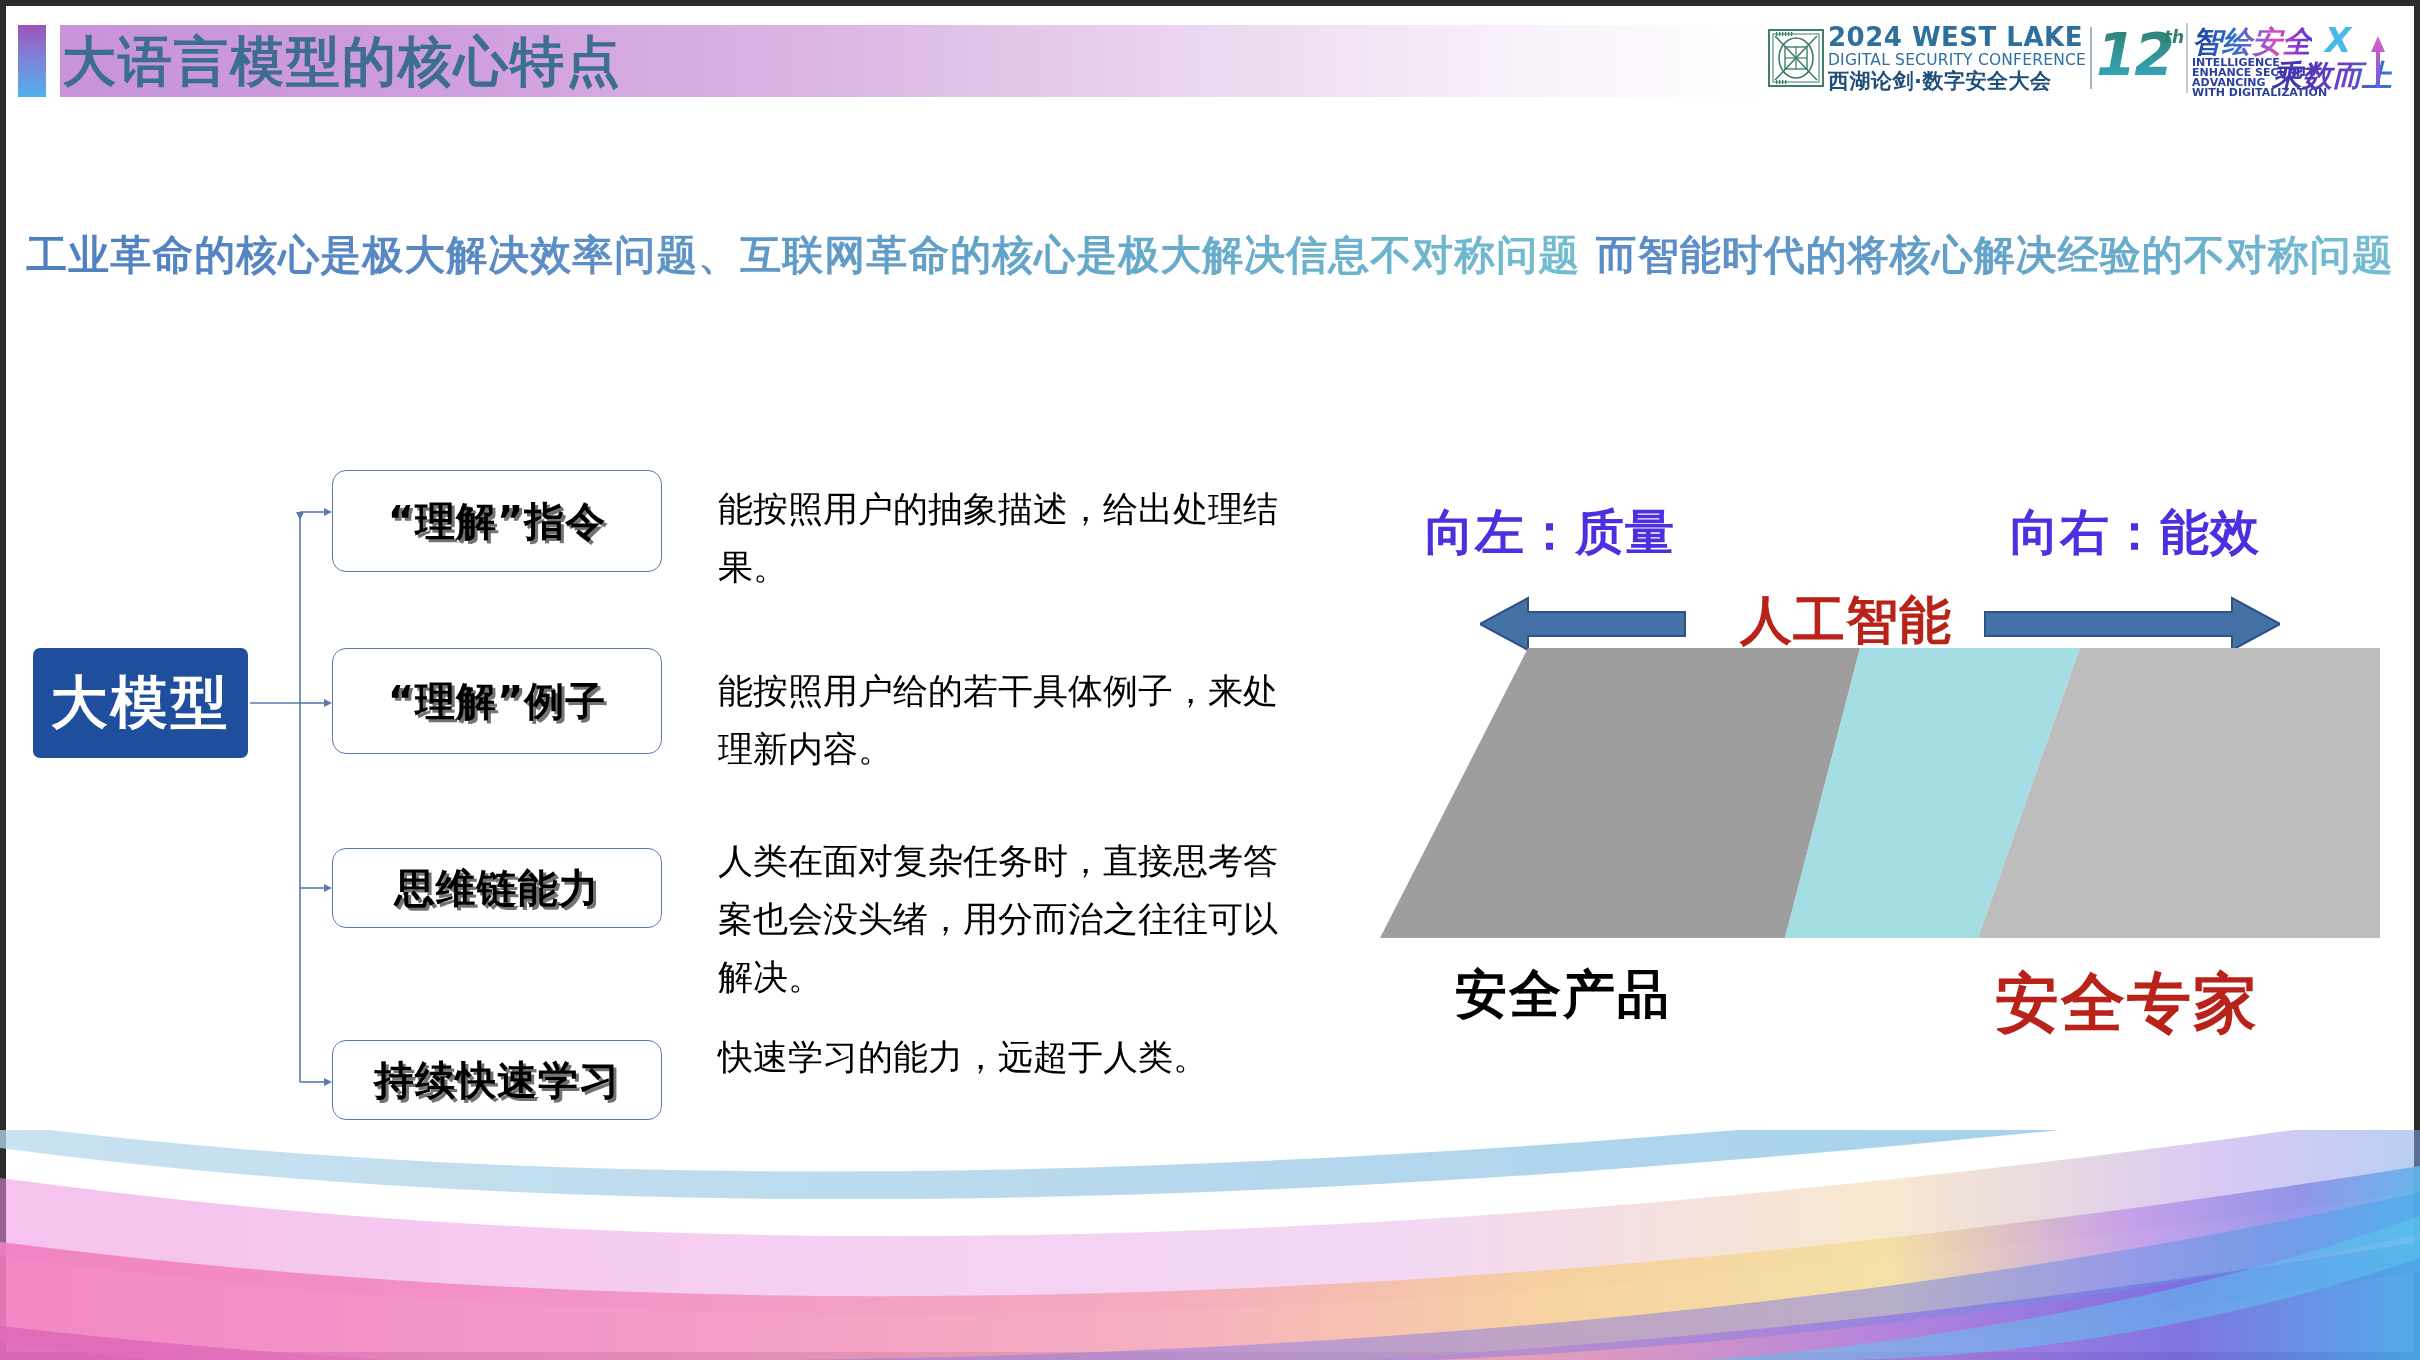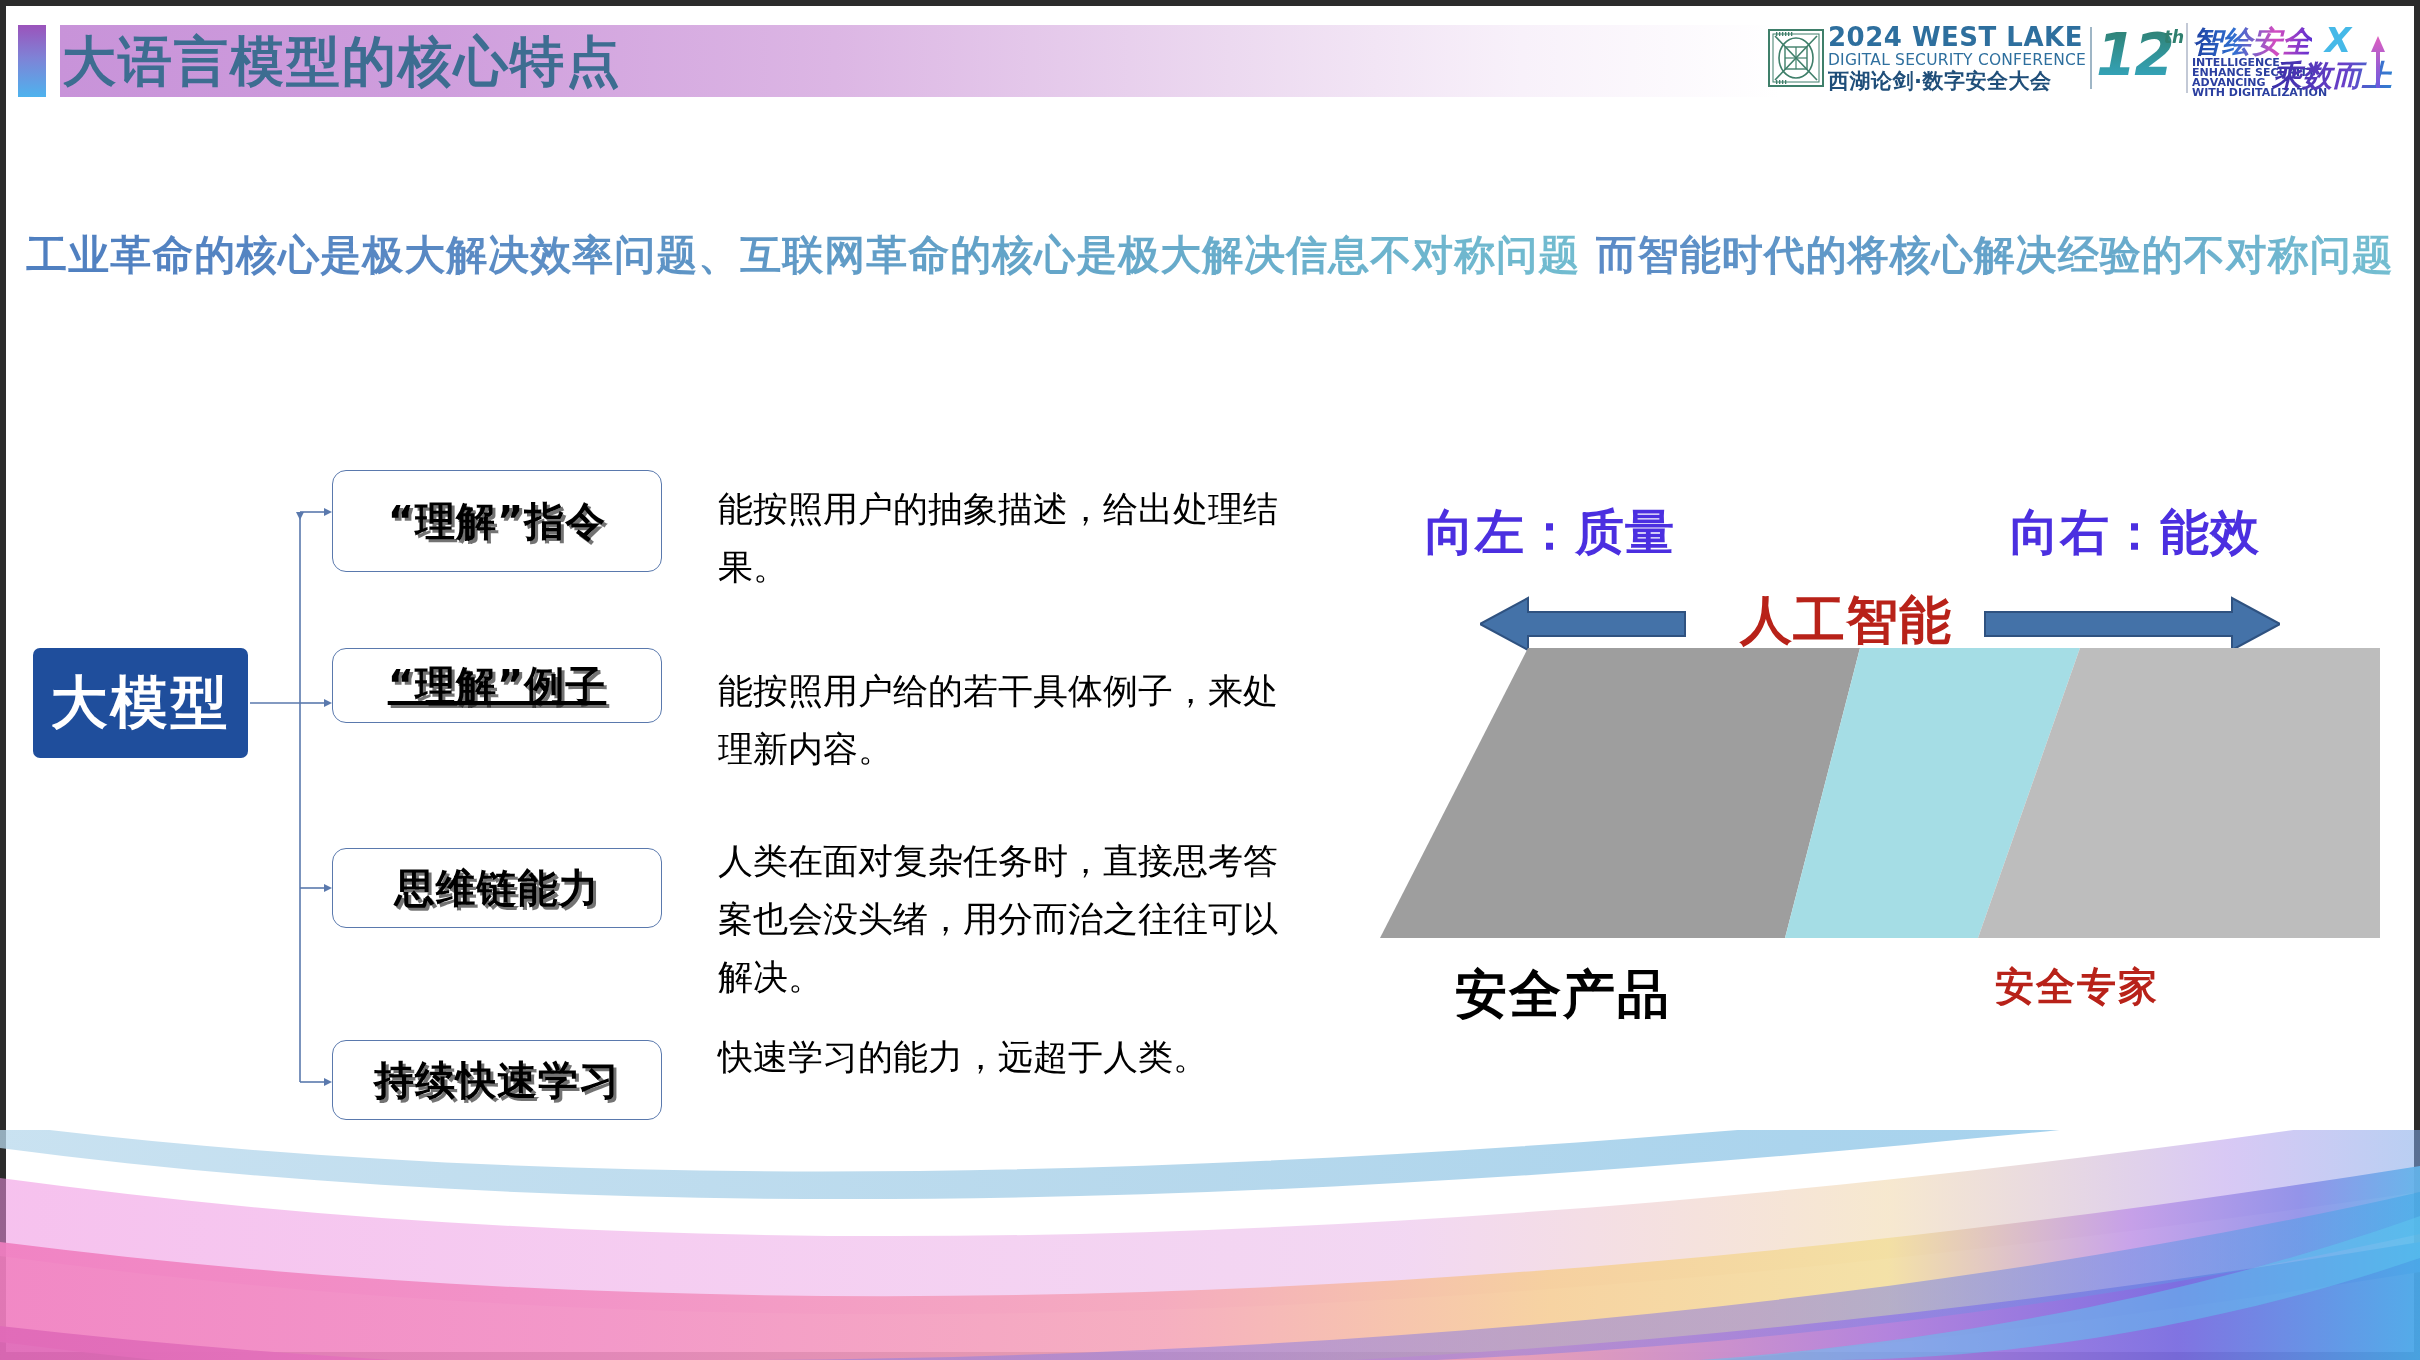--- a/index.html
+++ b/index.html
@@ -103,7 +103,7 @@
     box-sizing:border-box;
   }
   .fb1{top:470px;height:102px;}
-  .fb2{top:648px;height:75px;text-decoration:underline;}
+  .fb2{top:648px;height:106px;}
   .fb3{top:848px;height:80px;}
   .fb4{top:1040px;height:80px;}
 

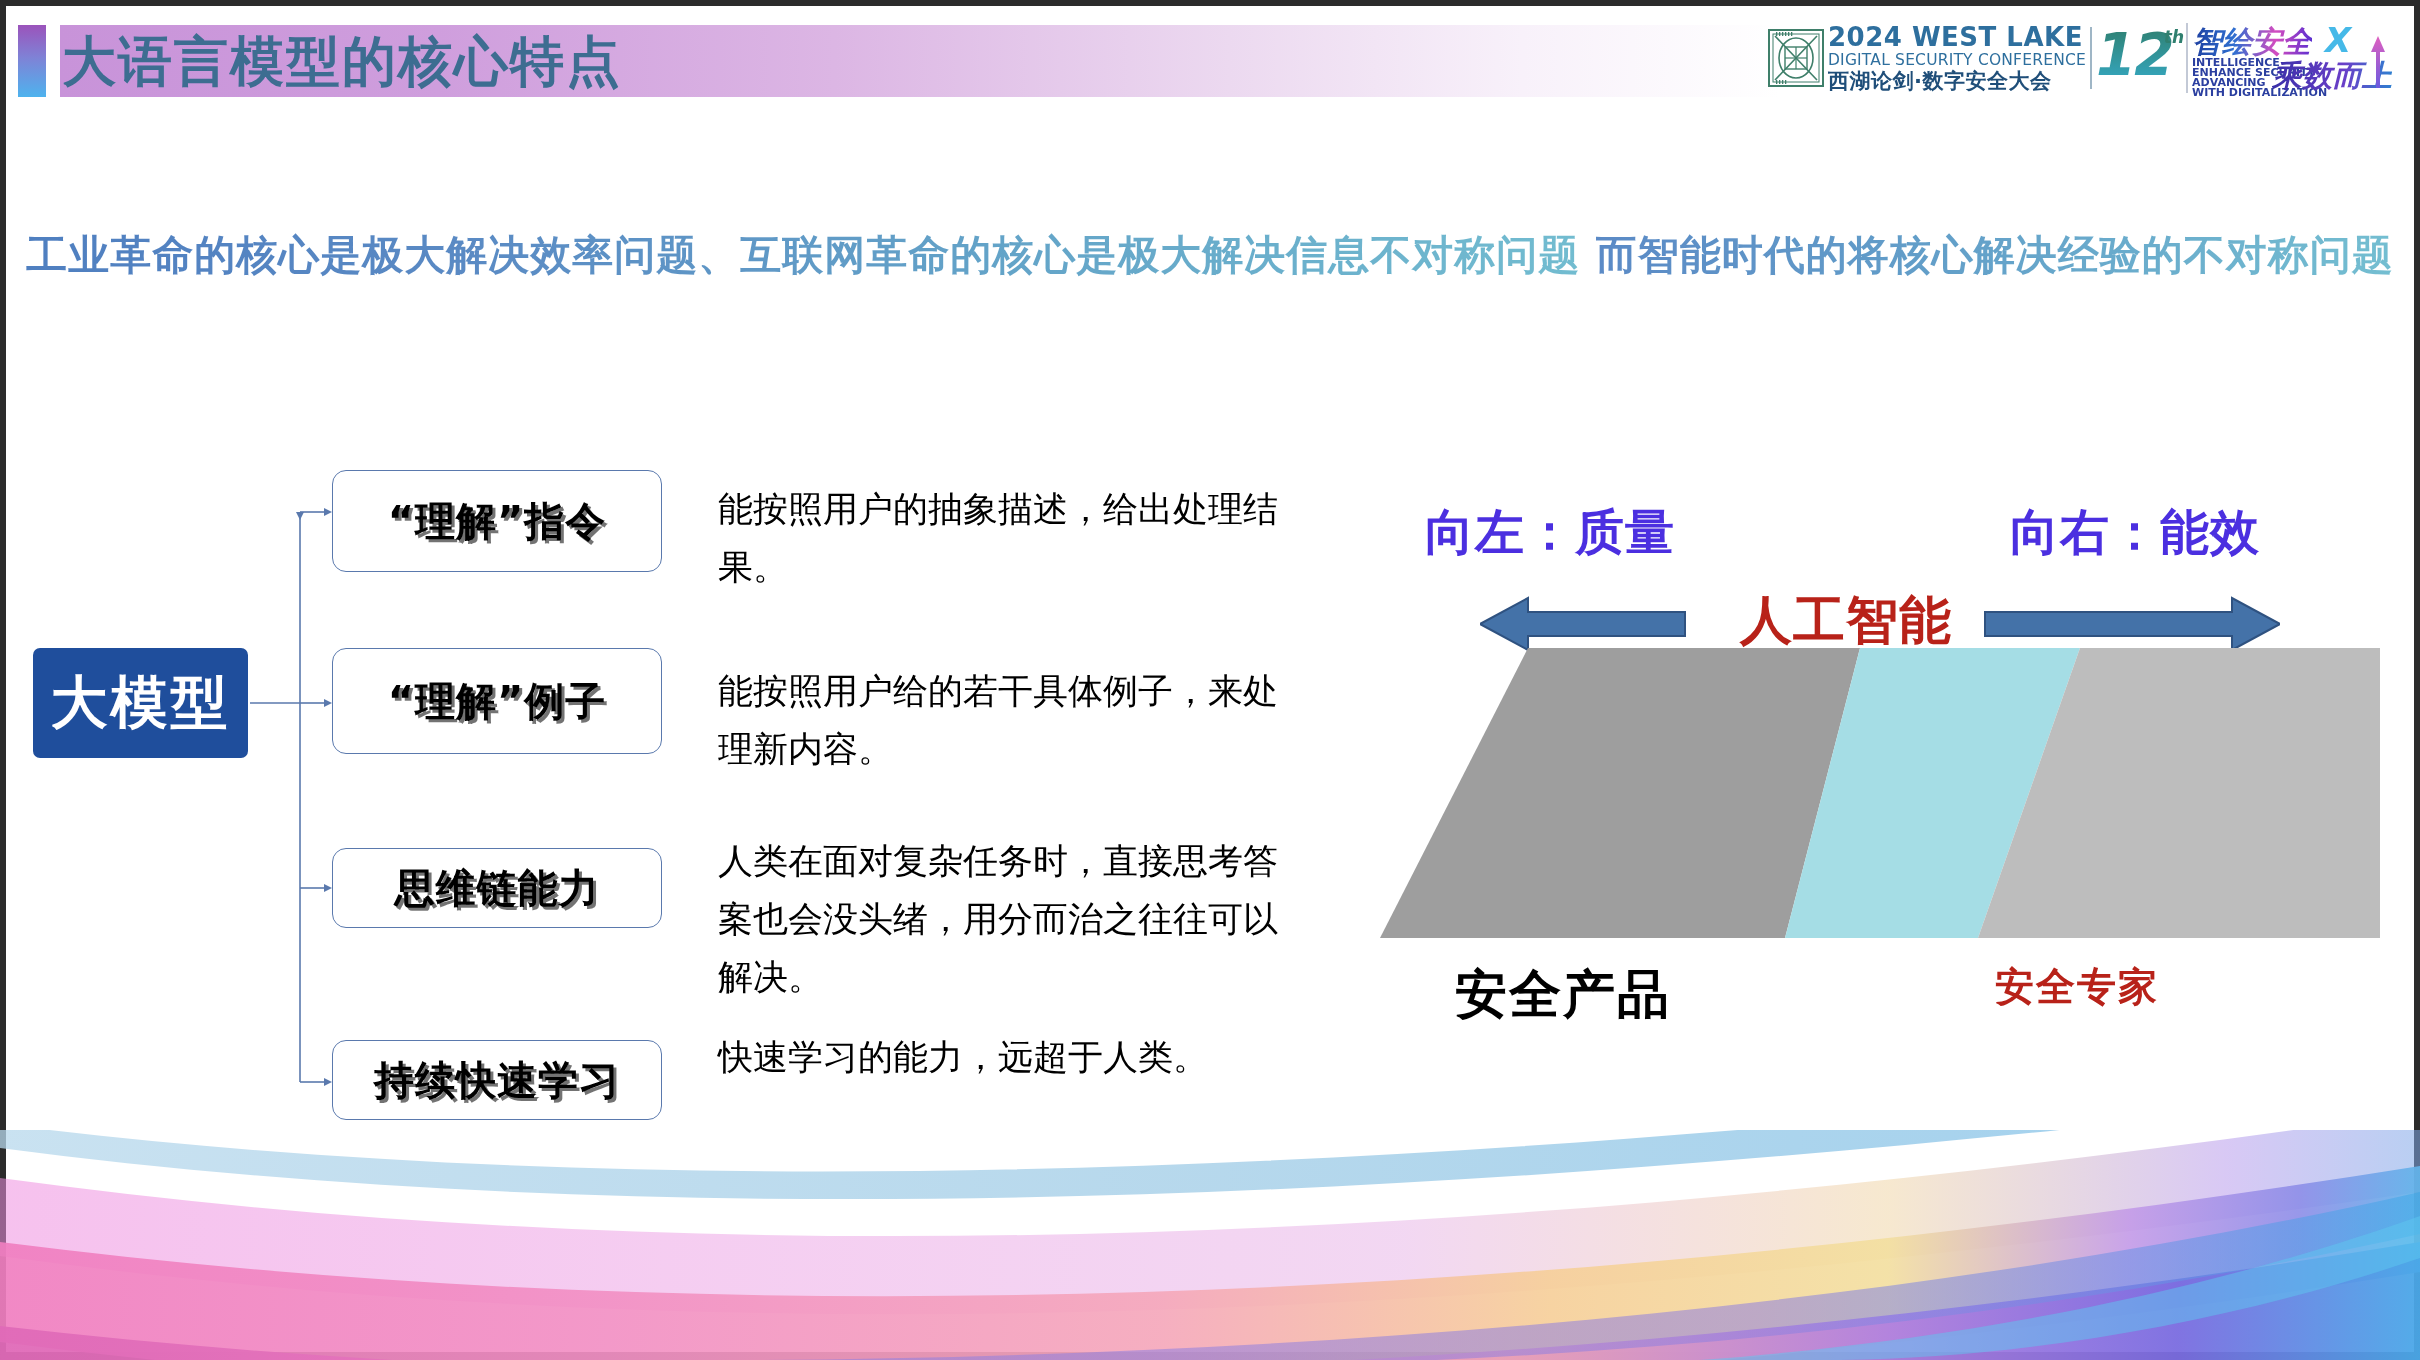--- a/index.html
+++ b/index.html
@@ -137,7 +137,7 @@
   }
   .bot-right{
     position:absolute;left:1995px;top:960px;
-    font-size:39px;font-weight:bold;color:#b82219;letter-spacing:2px;white-space:nowrap;
+    font-size:64px;font-weight:bold;color:#b82219;letter-spacing:2px;white-space:nowrap;
   }
 
   

